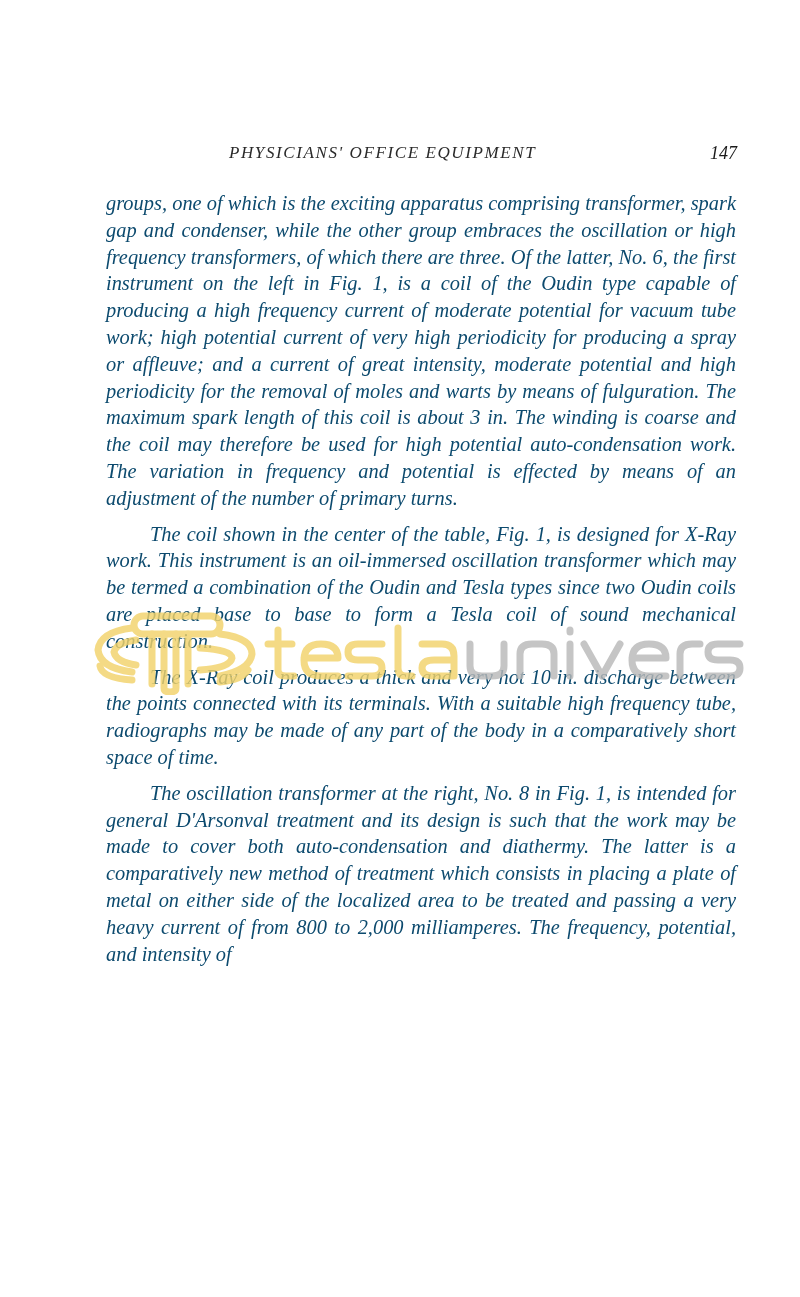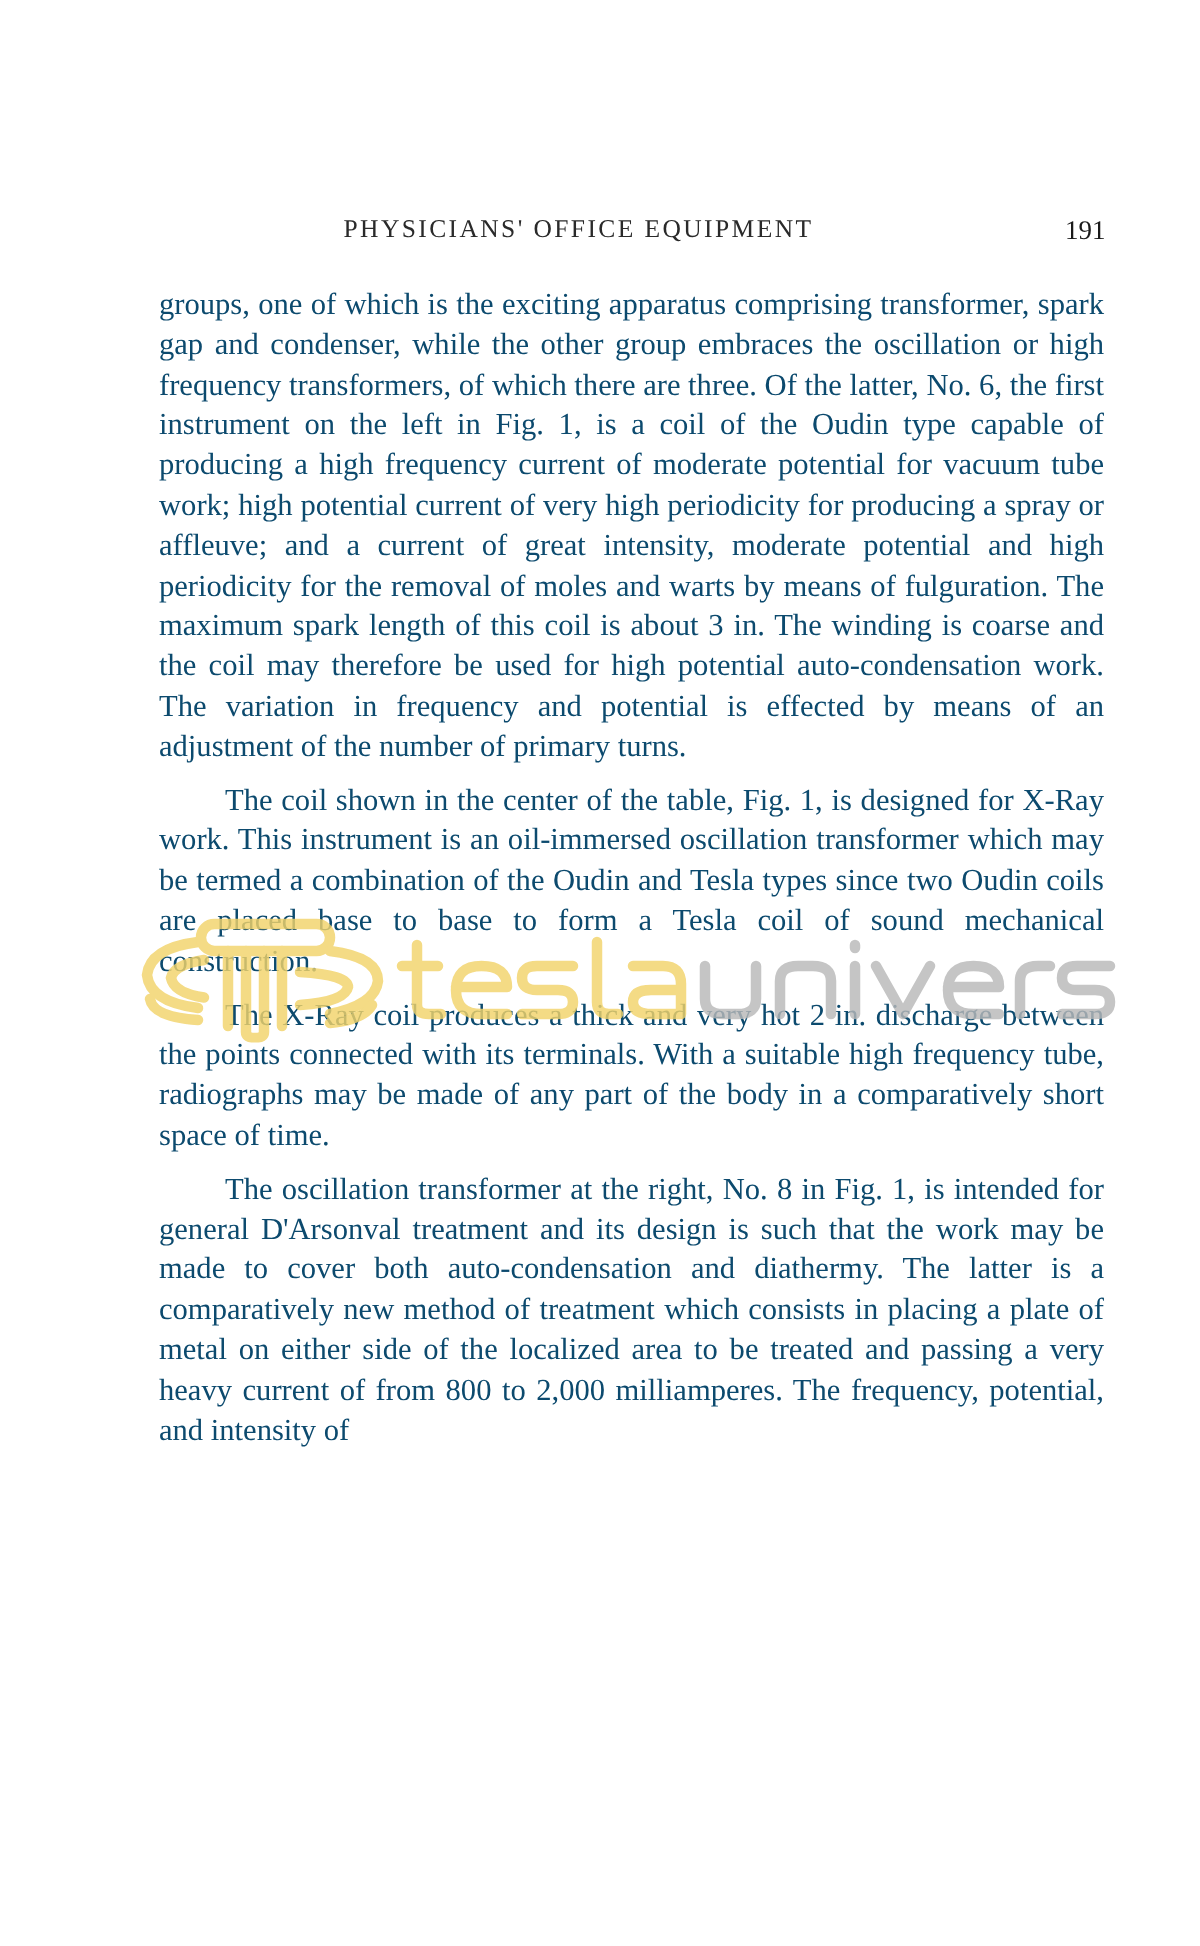--- a/index.html
+++ b/index.html
@@ -18,7 +18,7 @@
     .page {
       position: absolute;
       left: 0; top: 0;
-      width: 800px; height: 1297px;
+      width: 800px; height: 1297px; font-style: italic;
     }
     .running-head {
       position: absolute;

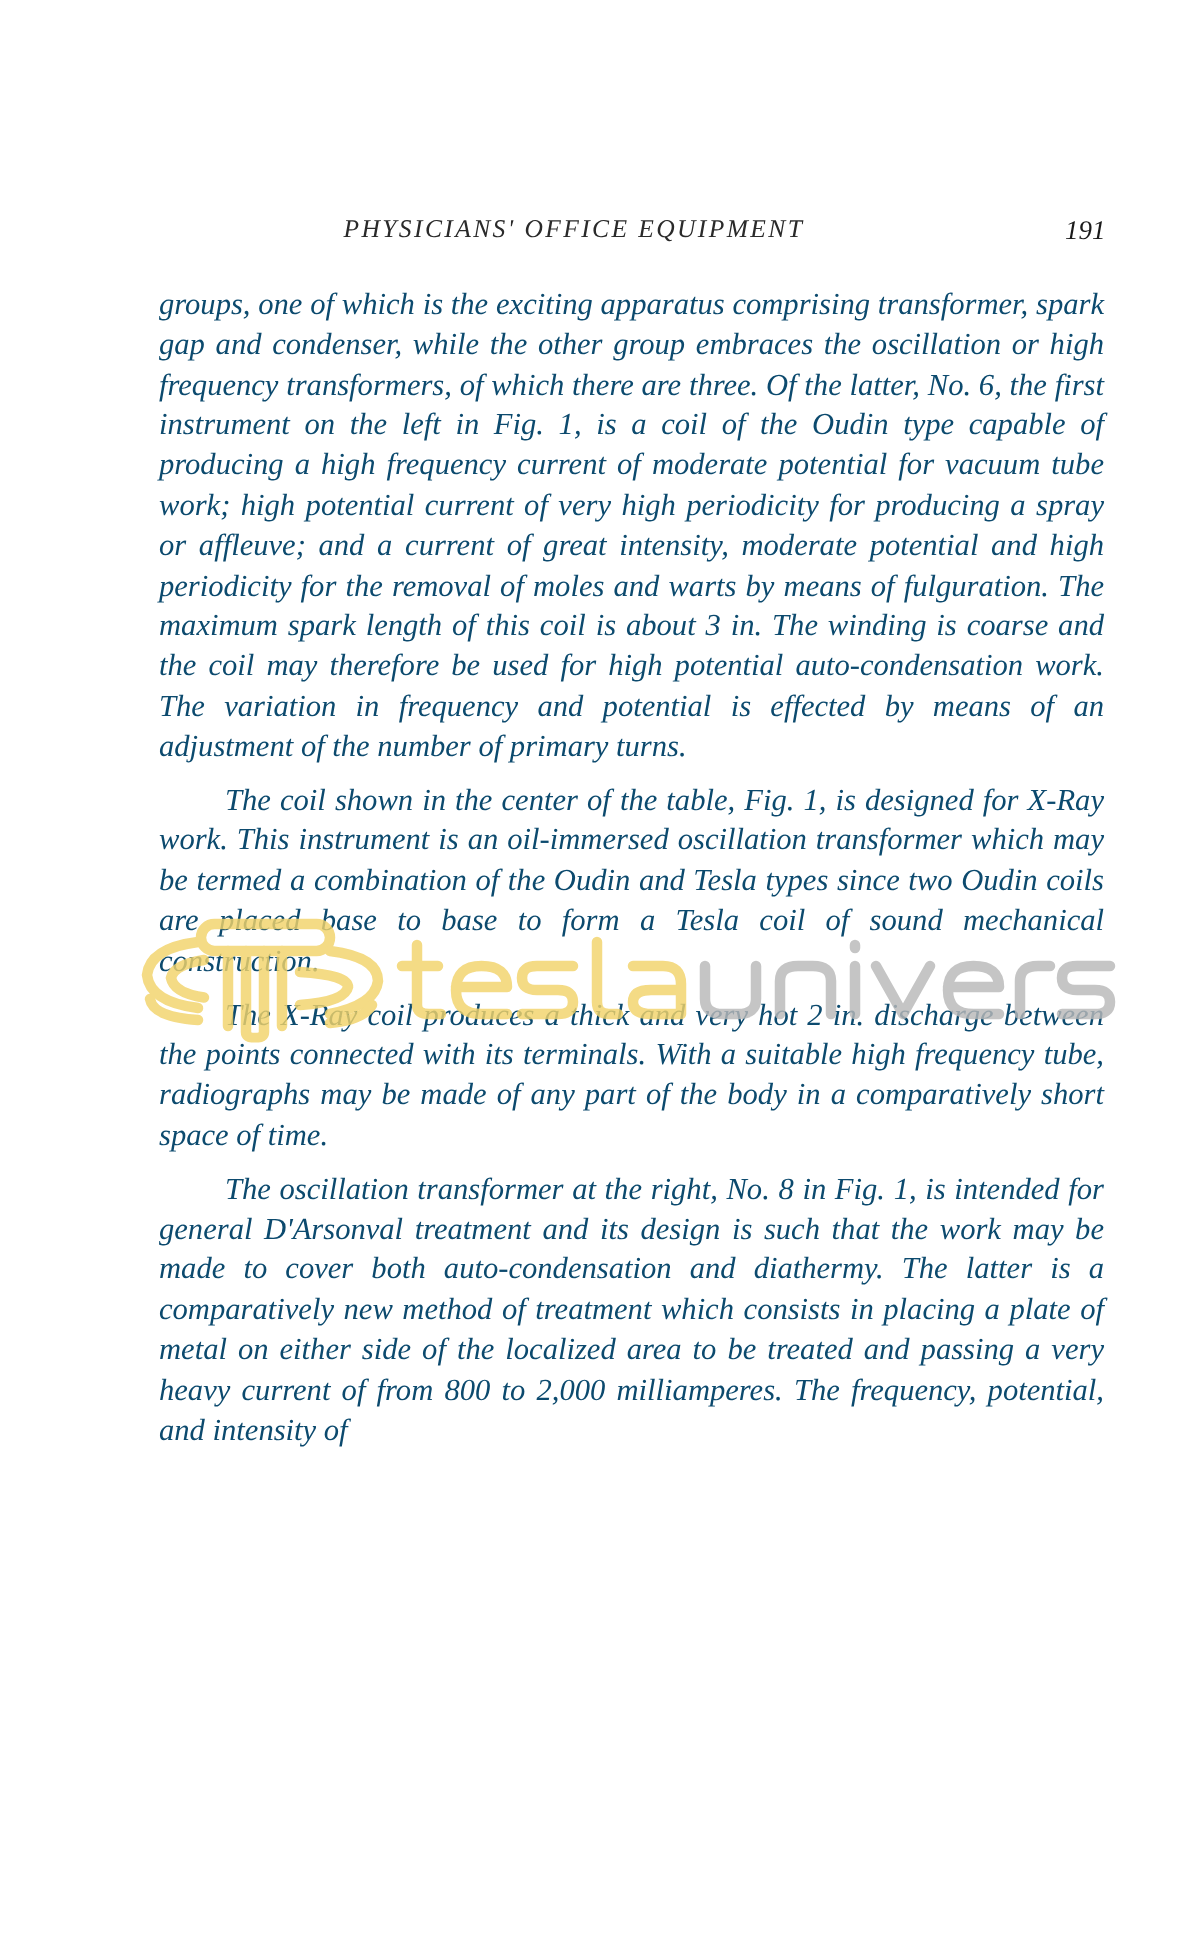--- a/index.html
+++ b/index.html
@@ -78,7 +78,7 @@
 
   <div class="running-head">
     <span class="title">PHYSICIANS' OFFICE EQUIPMENT</span>
-    <span class="folio">191</span>
+    <span class="folio">147</span>
   </div>
 
   <div class="body-text">

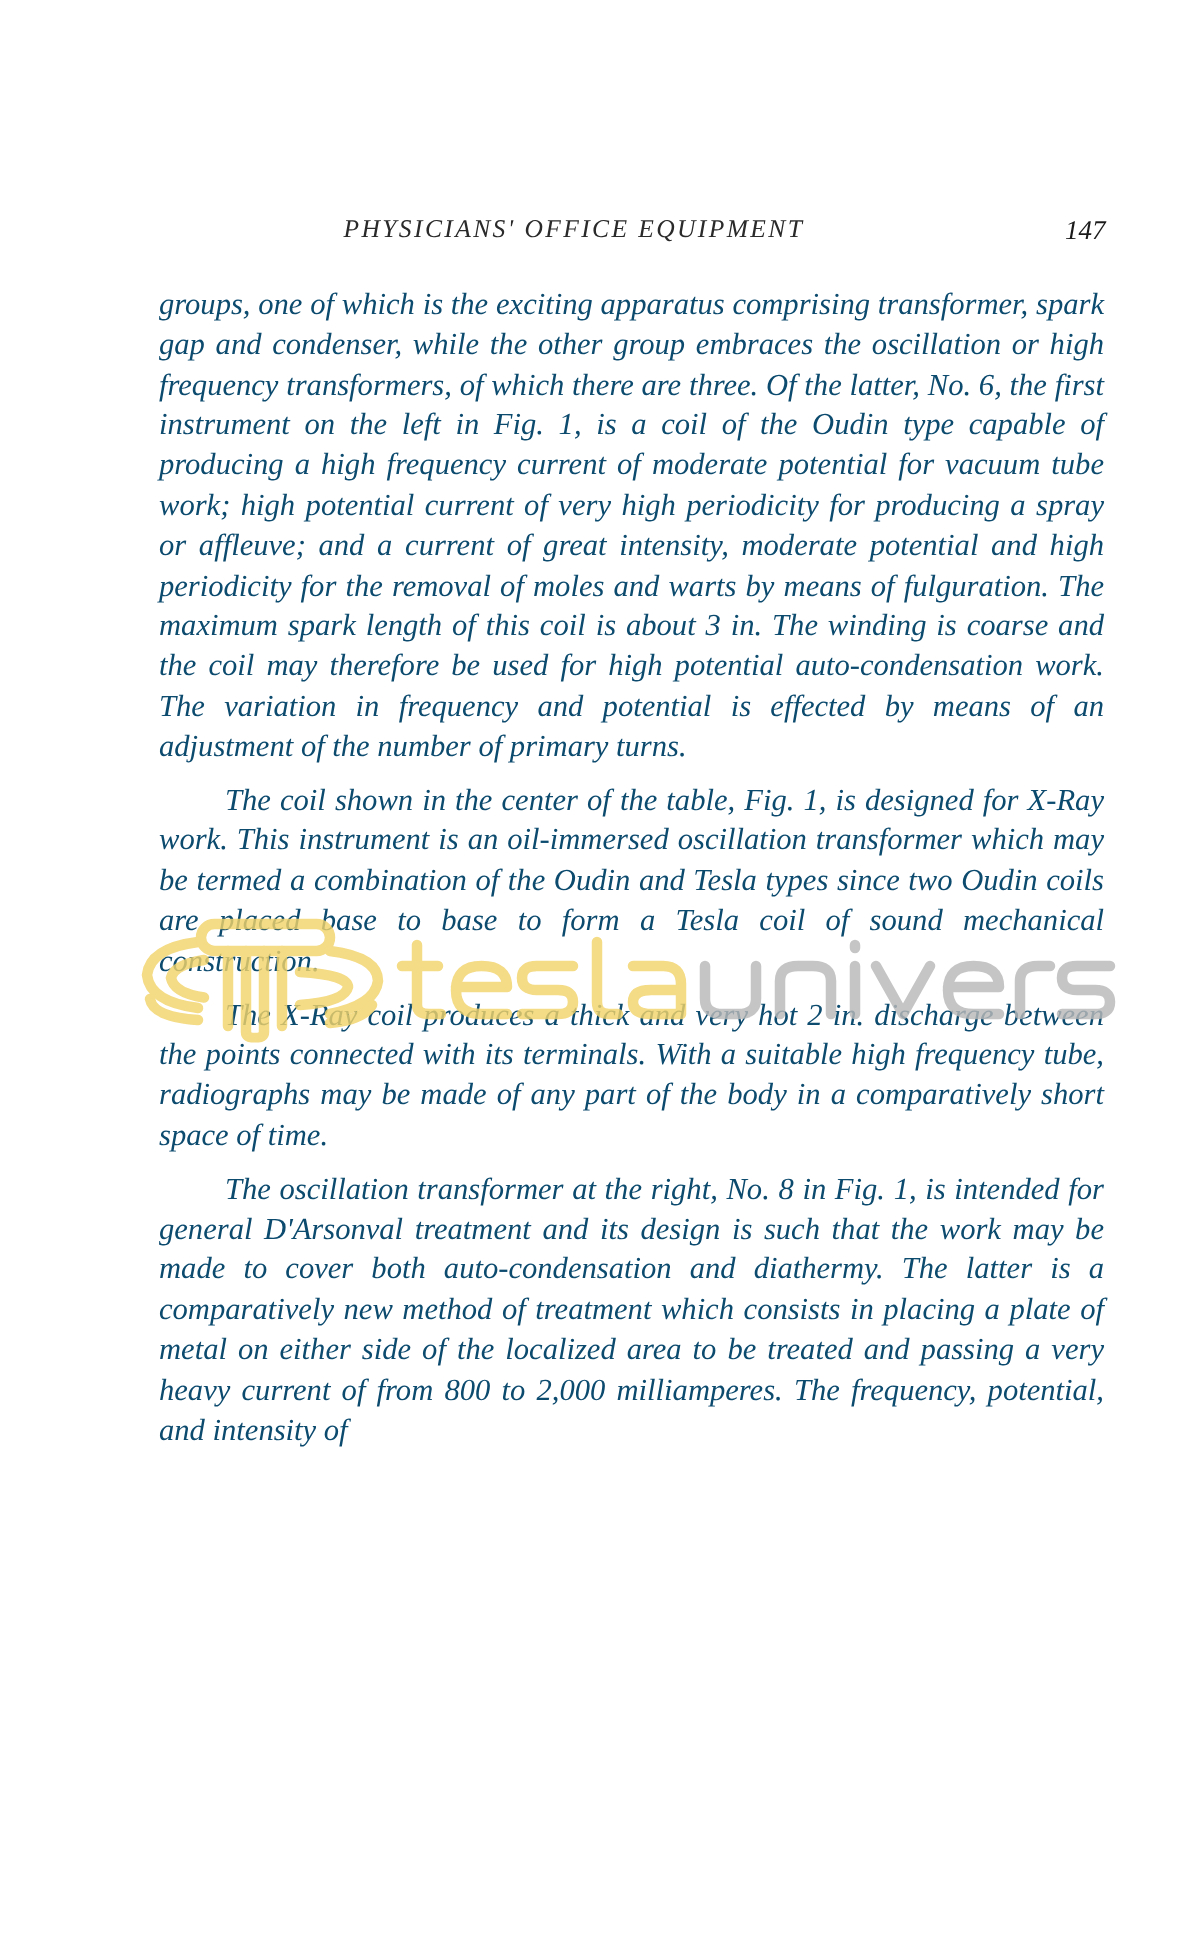--- a/index.html
+++ b/index.html
@@ -84,7 +84,7 @@
   <div class="body-text">
     <p class="para">groups, one of which is the exciting apparatus comprising transformer, spark gap and condenser, while the other group embraces the oscillation or high frequency trans­formers, of which there are three.  Of the latter, No. 6, the first instrument on the left in Fig. 1, is a coil of the Oudin type capable of producing a high frequency current of moderate potential for vacuum tube work; high potential current of very high periodicity for producing a spray or affleuve; and a current of great intensity, moderate poten­tial and high periodicity for the removal of moles and warts by means of fulguration.  The maximum spark length of this coil is about 3 in.  The winding is coarse and the coil may therefore be used for high potential auto-condensation work.  The variation in frequency and potential is effected by means of an adjustment of the number of primary turns.</p>
     <p class="para indent">The coil shown in the center of the table, Fig. 1, is designed for X-Ray work.  This instrument is an oil-im­mersed oscillation transformer which may be termed a com­bination of the Oudin and Tesla types since two Oudin coils are placed base to base to form a Tesla coil of sound mechanical construction.</p>
-    <p class="para indent">The X-Ray coil produces a thick and very hot 2 in. discharge between the points connected with its terminals. With a suitable high frequency tube, radiographs may be made of any part of the body in a comparatively short space of time.</p>
+    <p class="para indent">The X-Ray coil produces a thick and very hot 10 in. discharge between the points connected with its terminals. With a suitable high frequency tube, radiographs may be made of any part of the body in a comparatively short space of time.</p>
     <p class="para indent">The oscillation transformer at the right, No. 8 in Fig. 1, is intended for general D'Arsonval treatment and its de­sign is such that the work may be made to cover both auto-condensation and diathermy.  The latter is a comparatively new method of treatment which consists in placing a plate of metal on either side of the localized area to be treated and passing a very heavy current of from 800 to 2,000 milliamperes.  The frequency, potential, and intensity of</p>
   </div>
 

